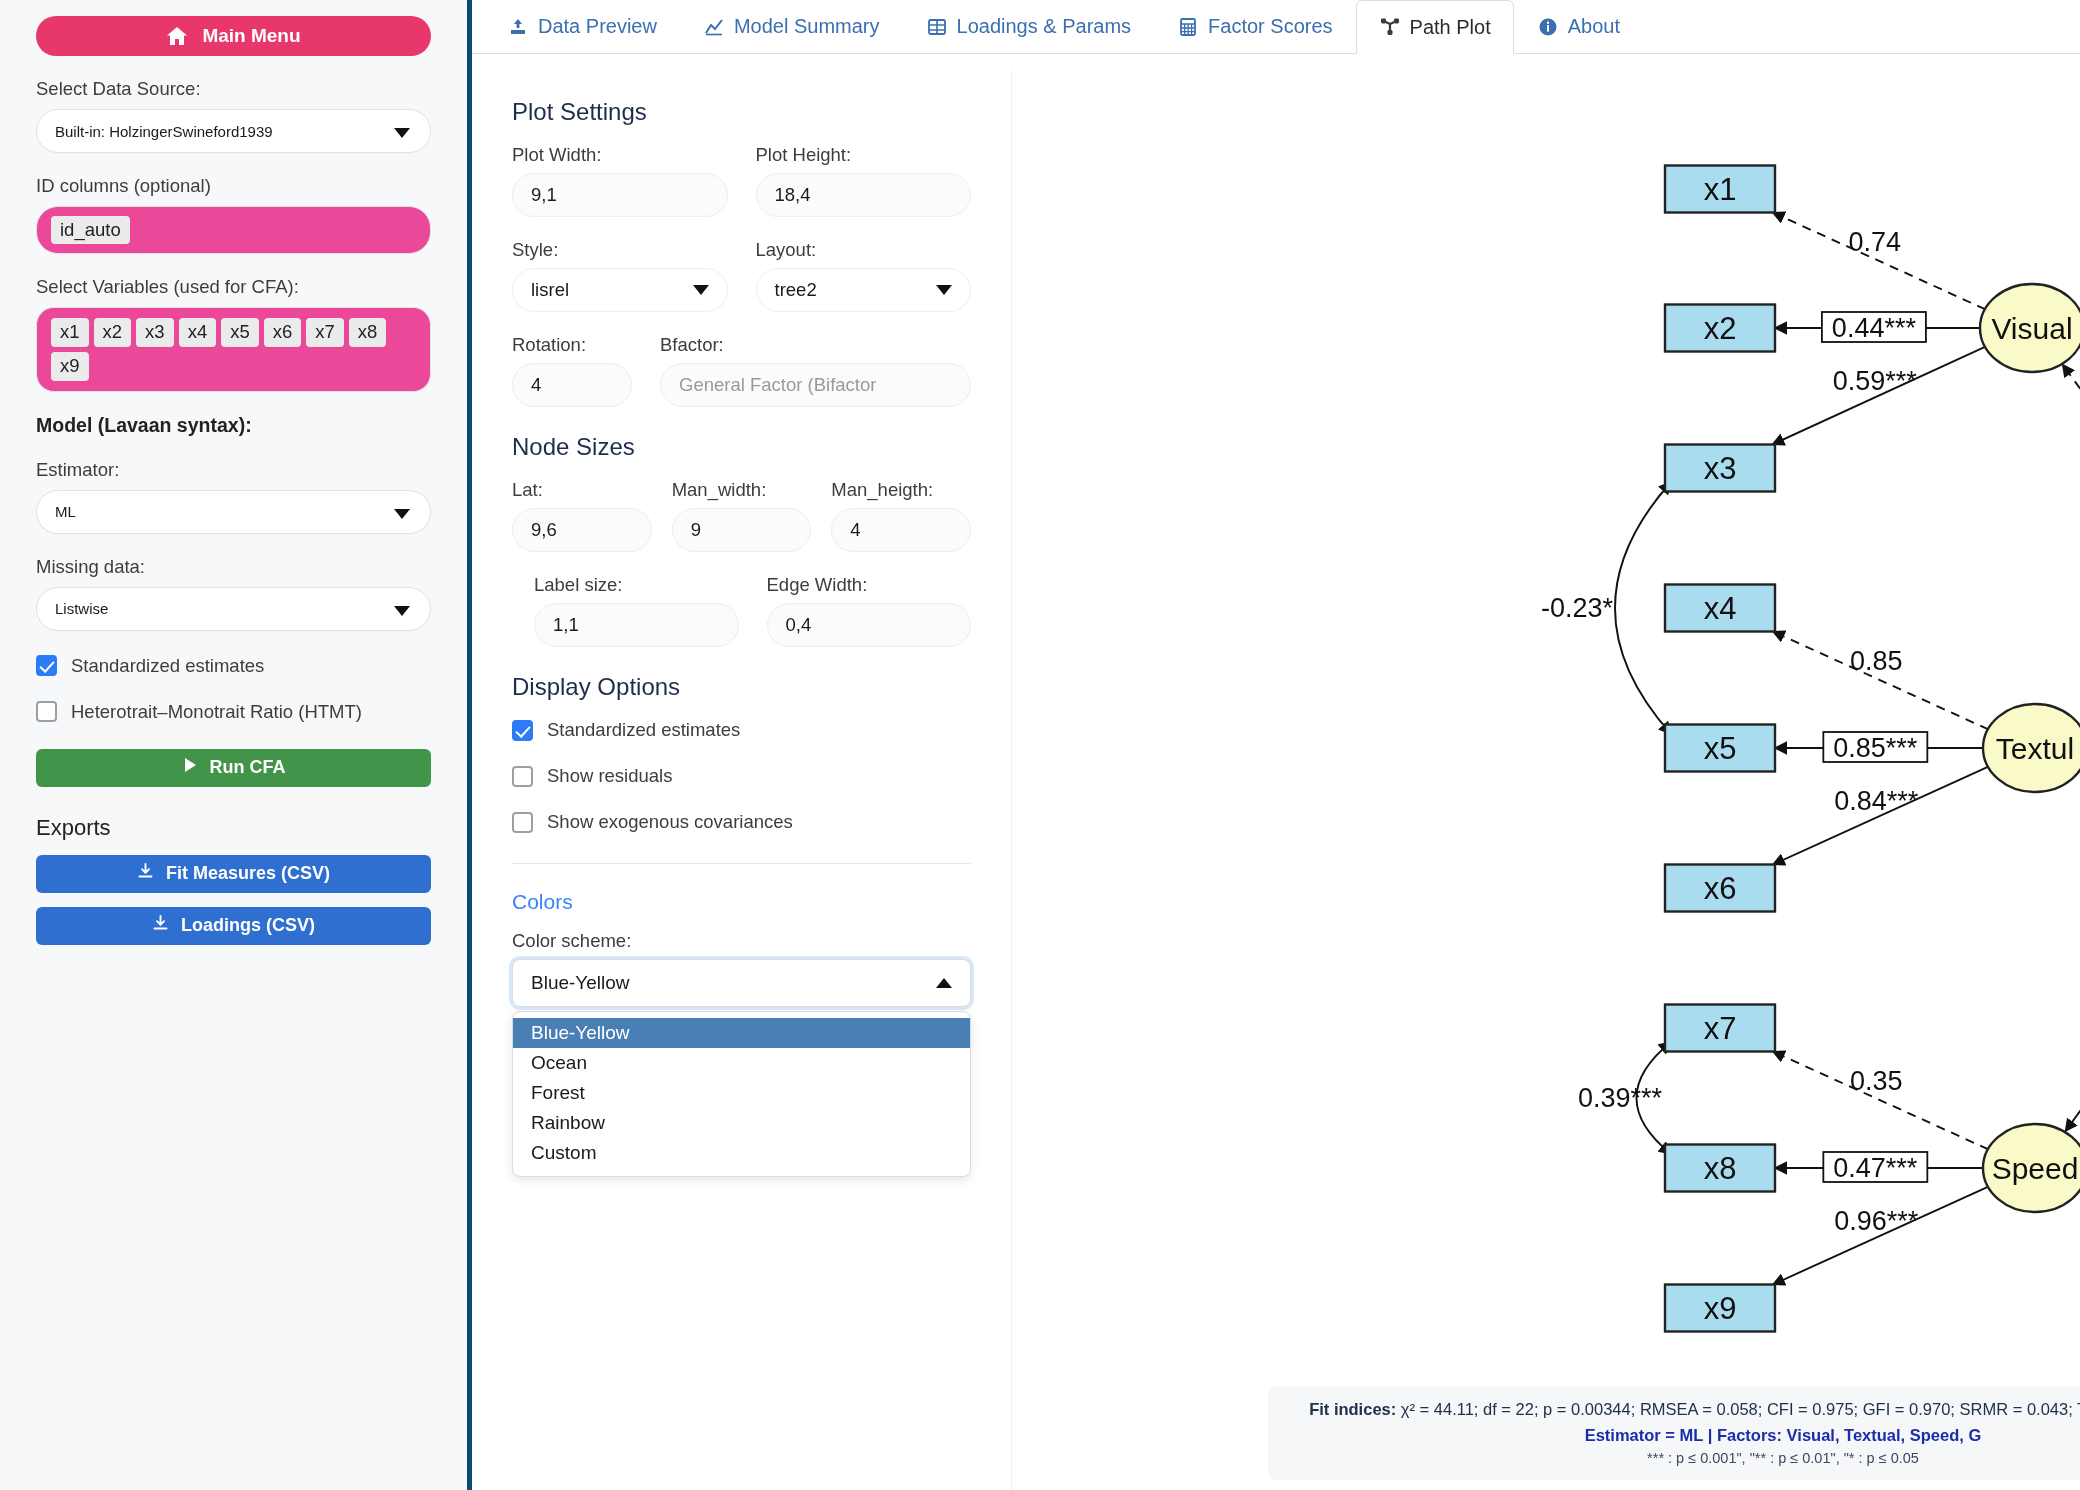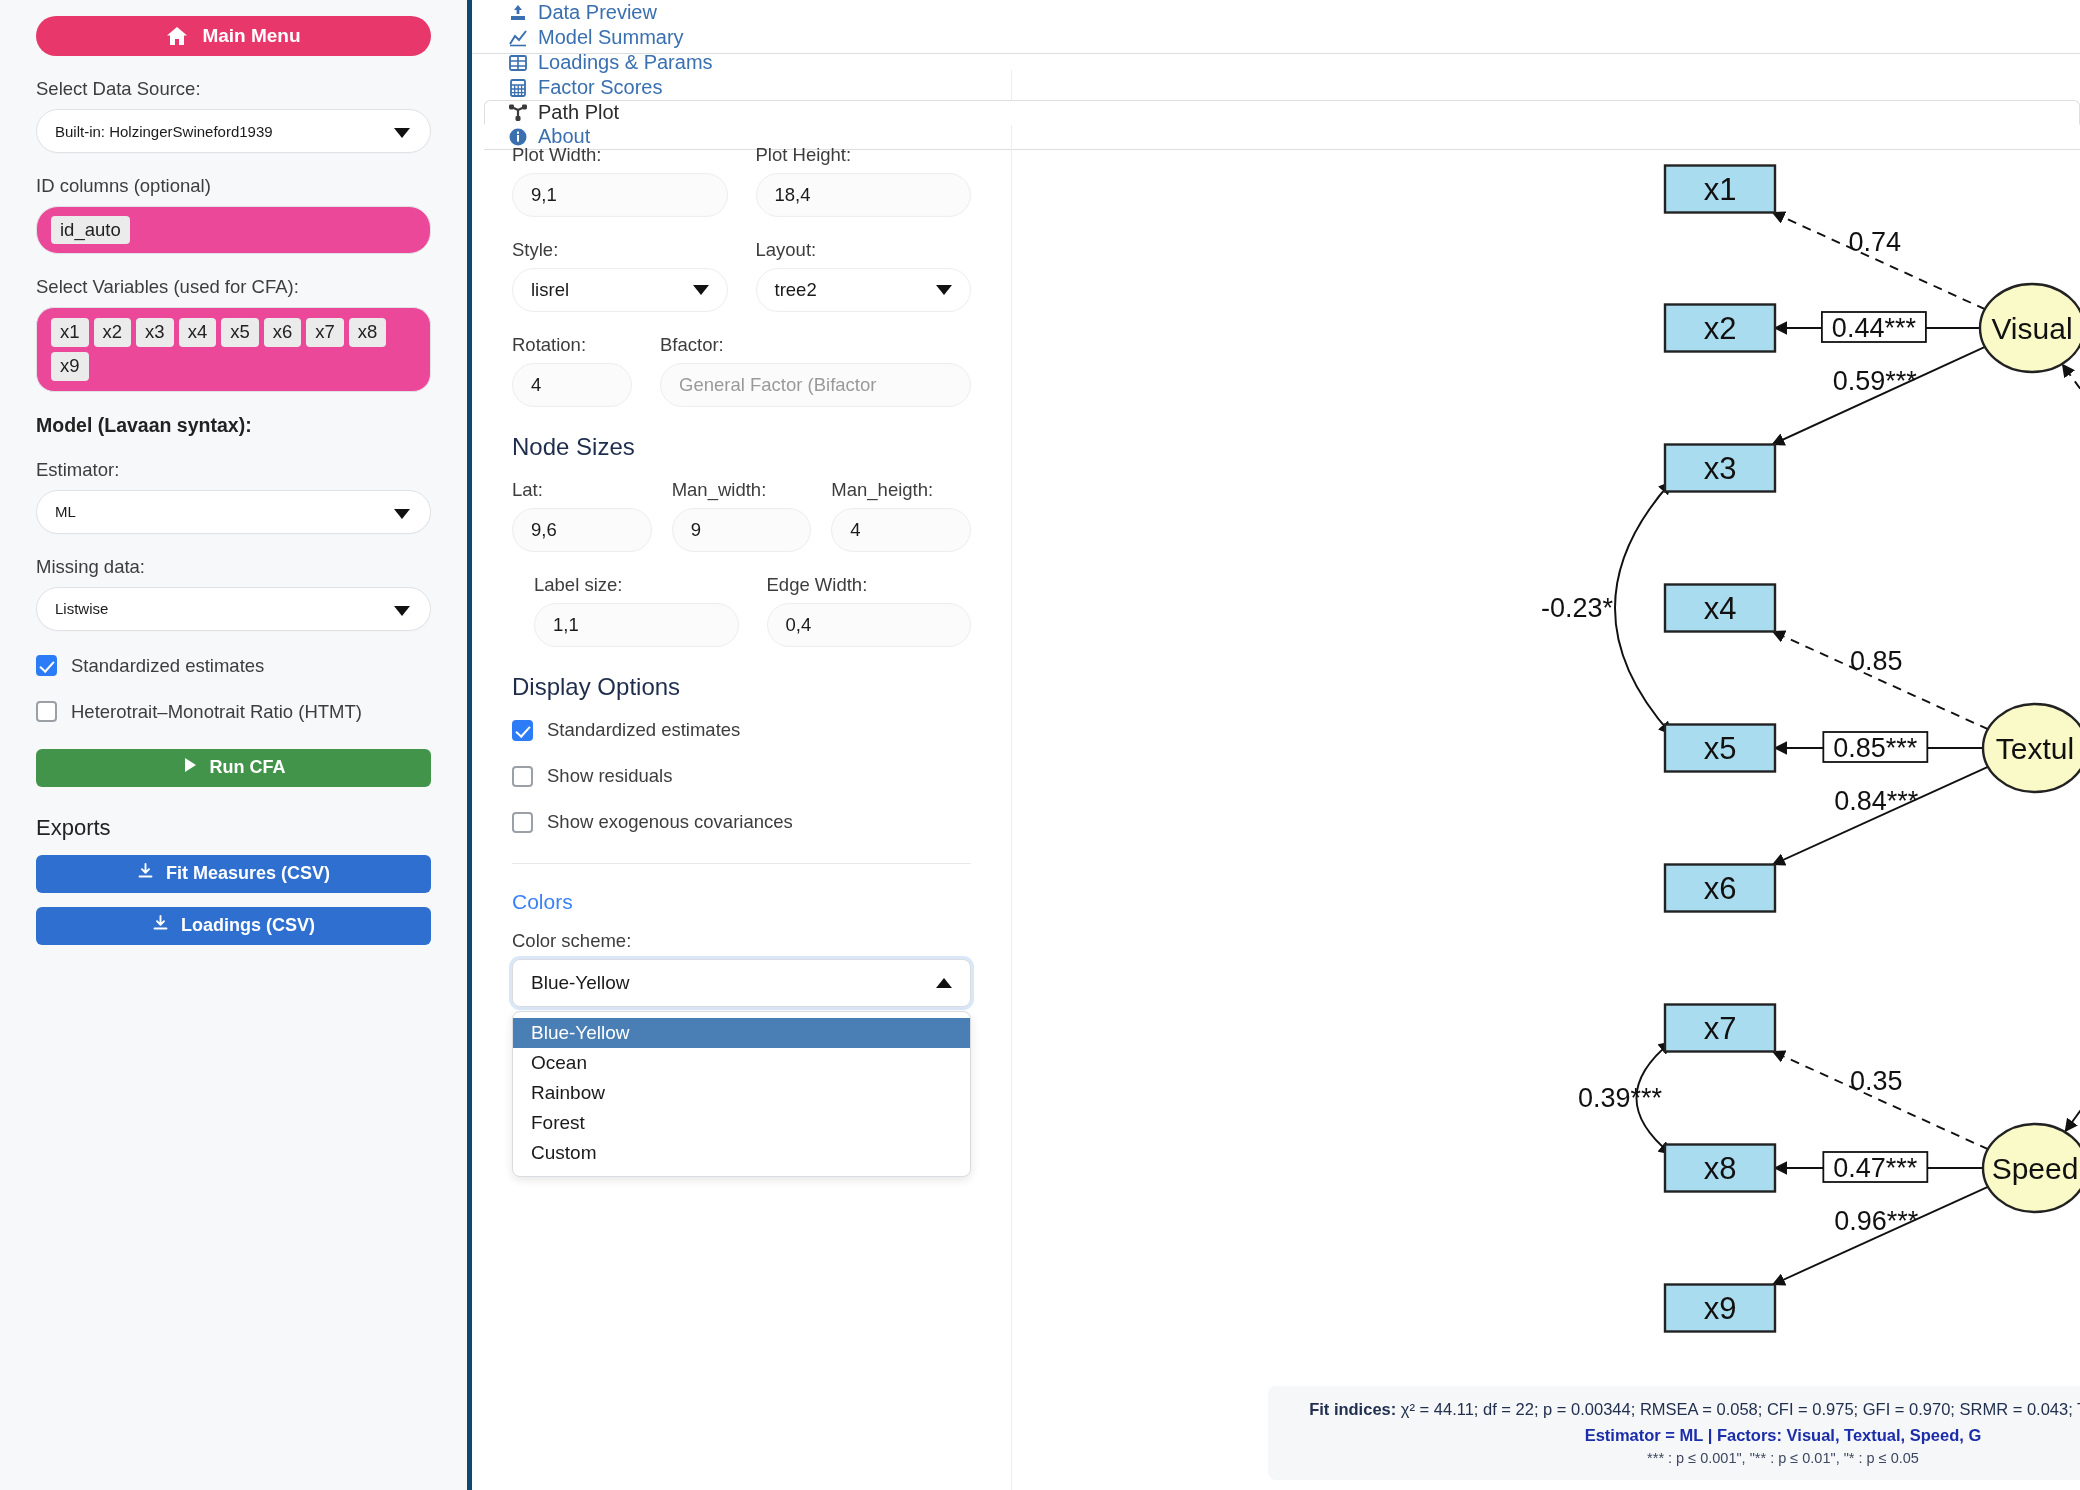--- a/index.html
+++ b/index.html
@@ -105,7 +105,6 @@
     height: 54px; display: flex; align-items: stretch;
     border-bottom: 1px solid #dcdee1; background: #fff;
     padding-left: 12px;
-    flex-direction: column;
   }
   .tab {
     display: flex; align-items: center; gap: 9px;

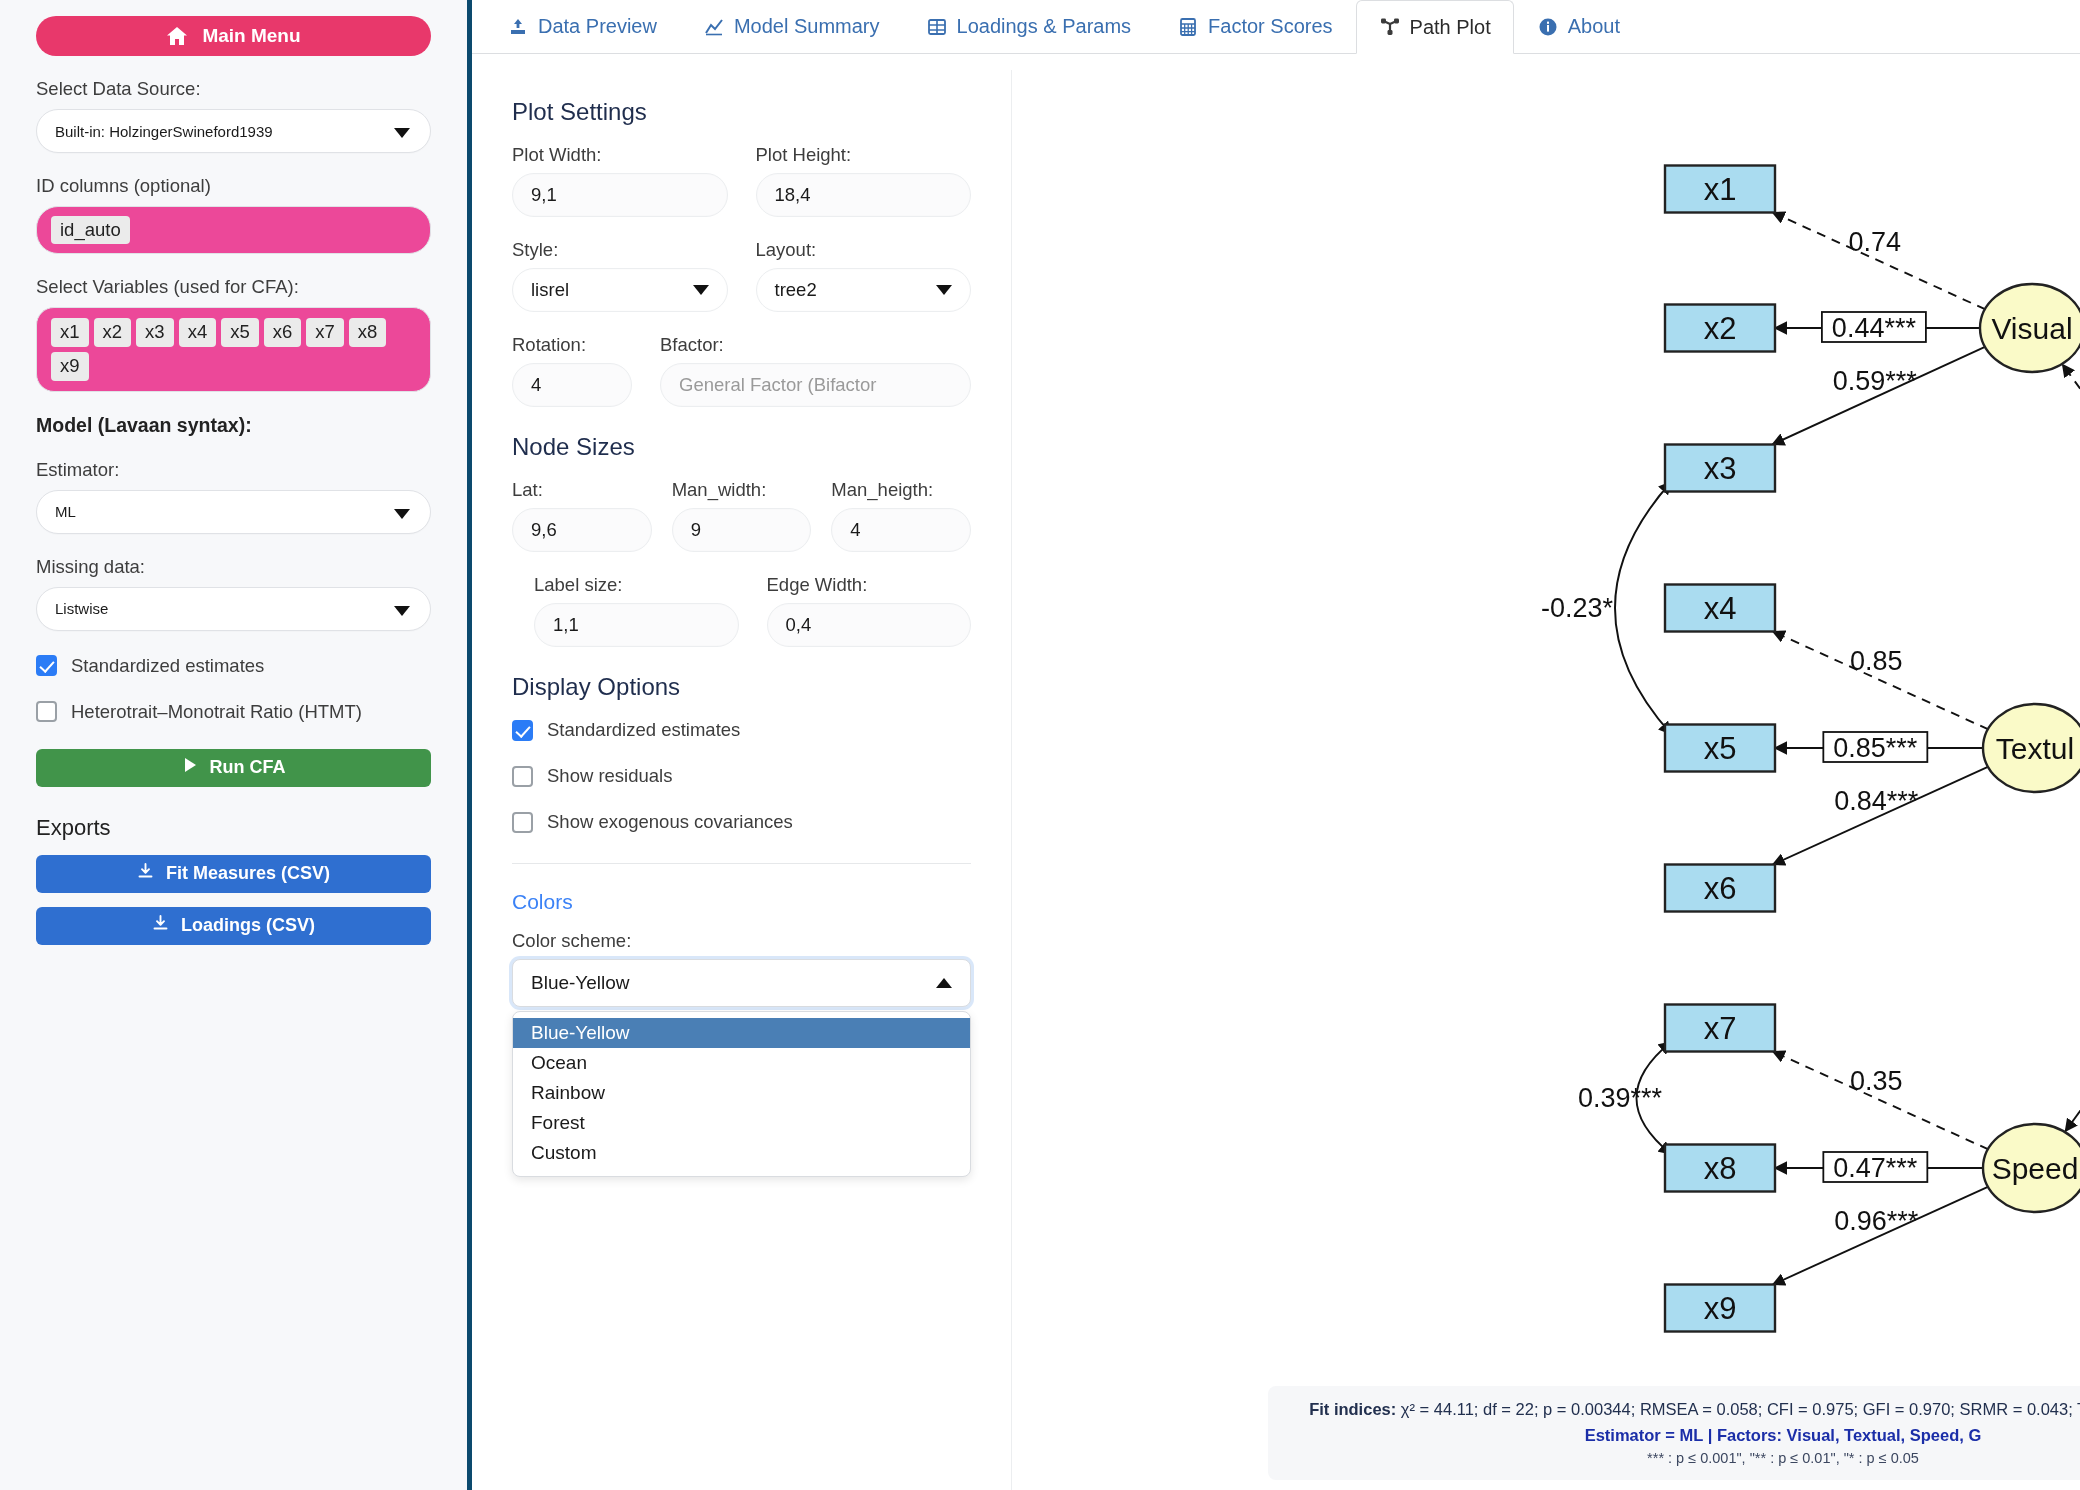--- a/index.html
+++ b/index.html
@@ -437,8 +437,8 @@
       <div class="cs-menu">
         <div class="cs-item sel">Blue-Yellow</div>
         <div class="cs-item">Ocean</div>
+        <div class="cs-item">Forest</div>
         <div class="cs-item">Rainbow</div>
-        <div class="cs-item">Forest</div>
         <div class="cs-item">Custom</div>
       </div>
     </div>

